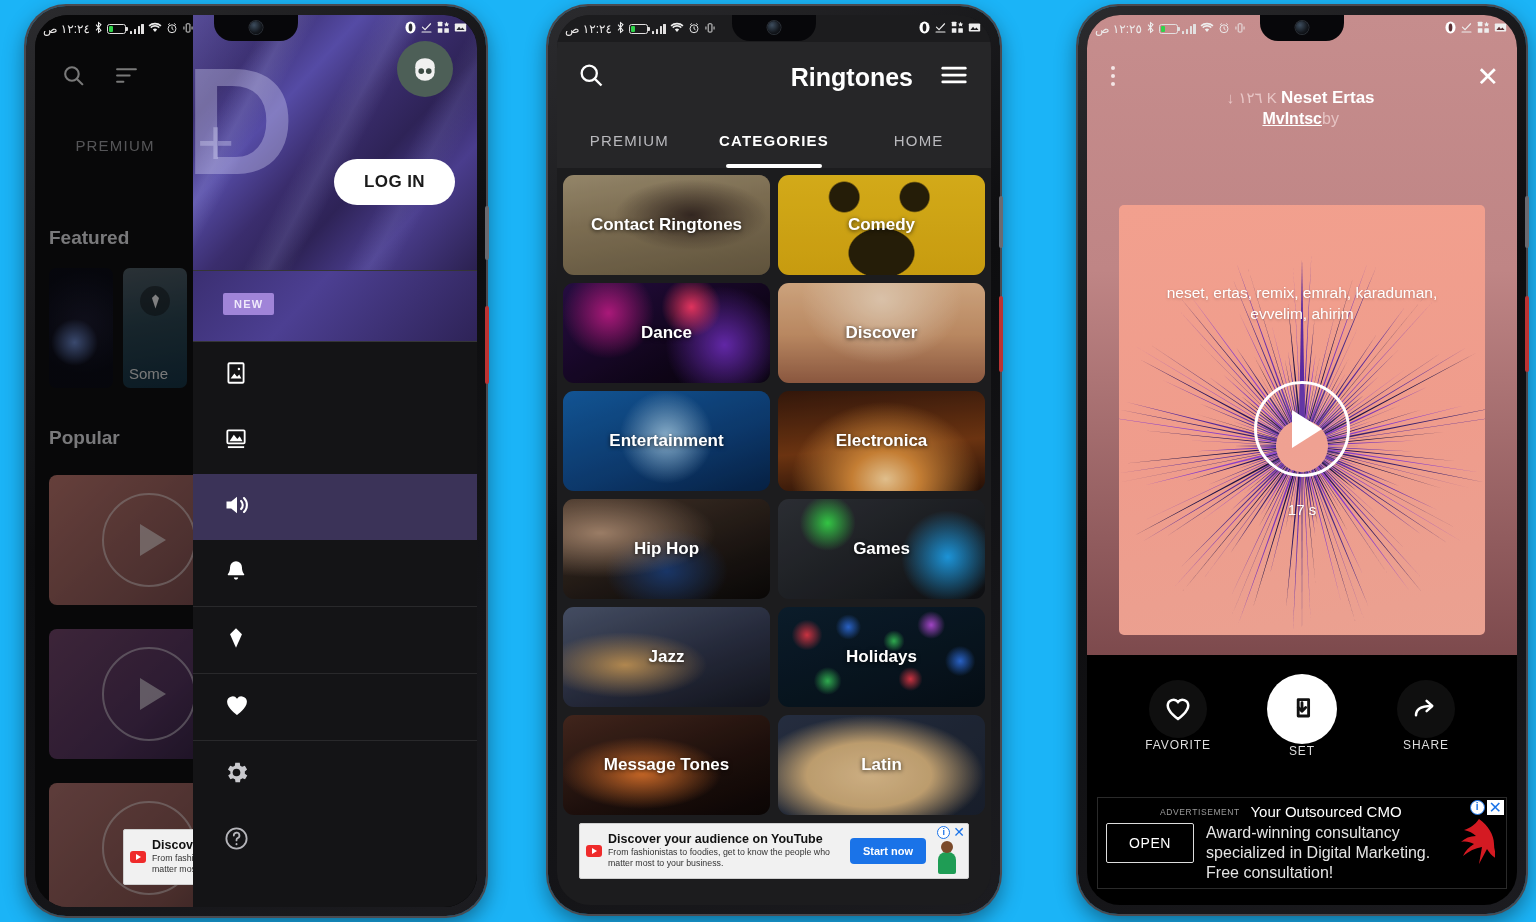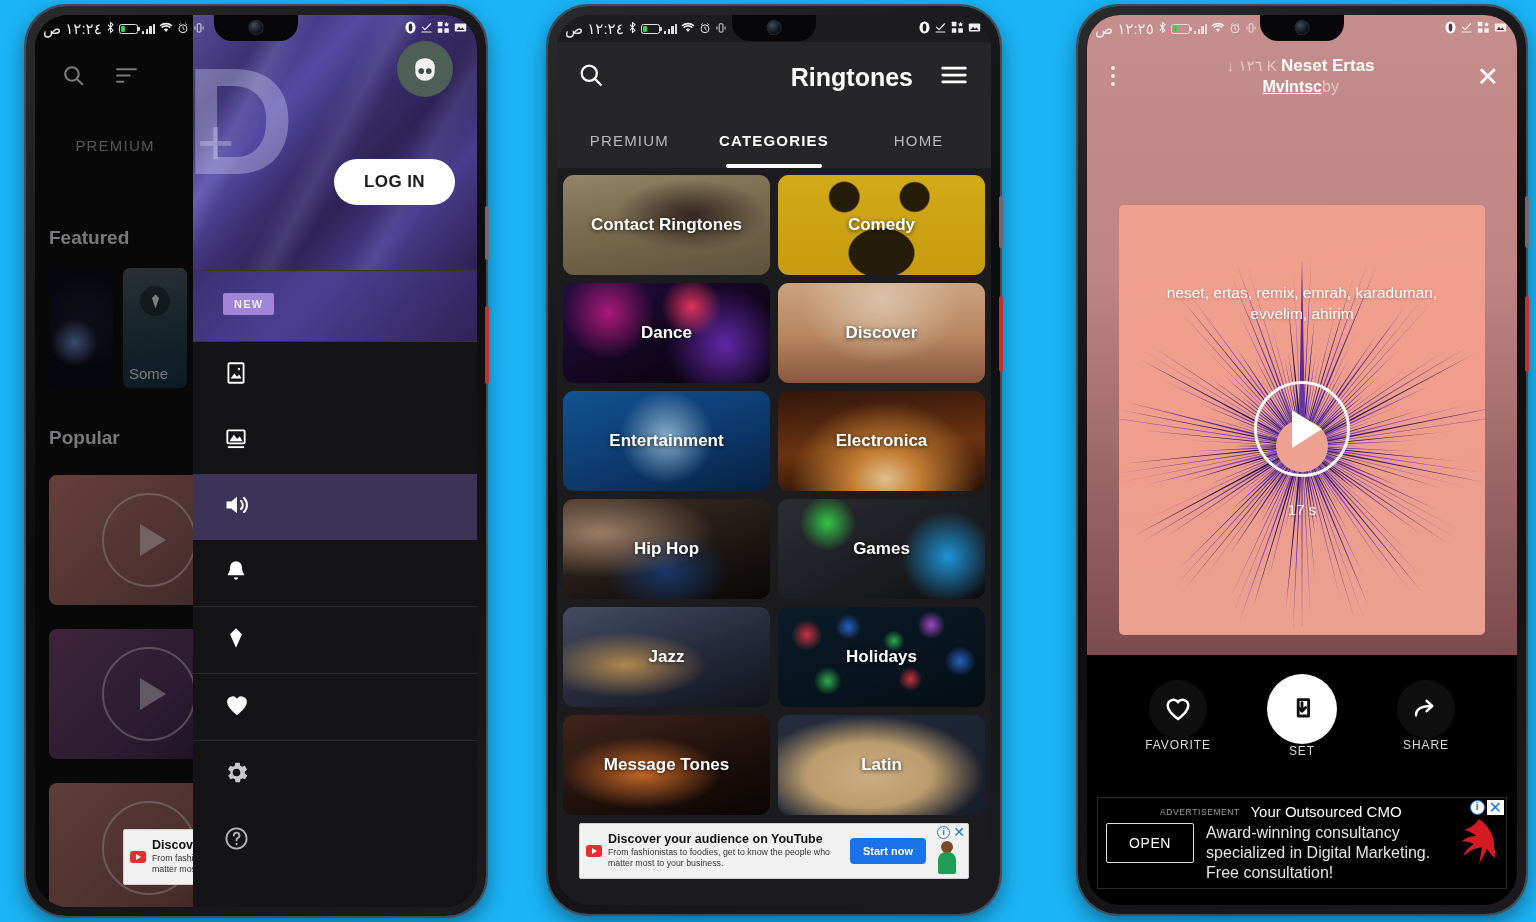--- a/index.html
+++ b/index.html
@@ -61,7 +61,7 @@
     letter-spacing: .2px;
   }
   .sb-left, .sb-right { display: flex; align-items: center; gap: 4px; }
-  .sb-time { font-size: 15px; direction: rtl; white-space: nowrap; }
+  .sb-time { font-size: 12px; direction: rtl; white-space: nowrap; }
   .ic { display:inline-block; line-height: 1; }
   .bat {
     width: 19px; height: 10px; border: 1.4px solid #e2e0e0; border-radius: 2.5px;

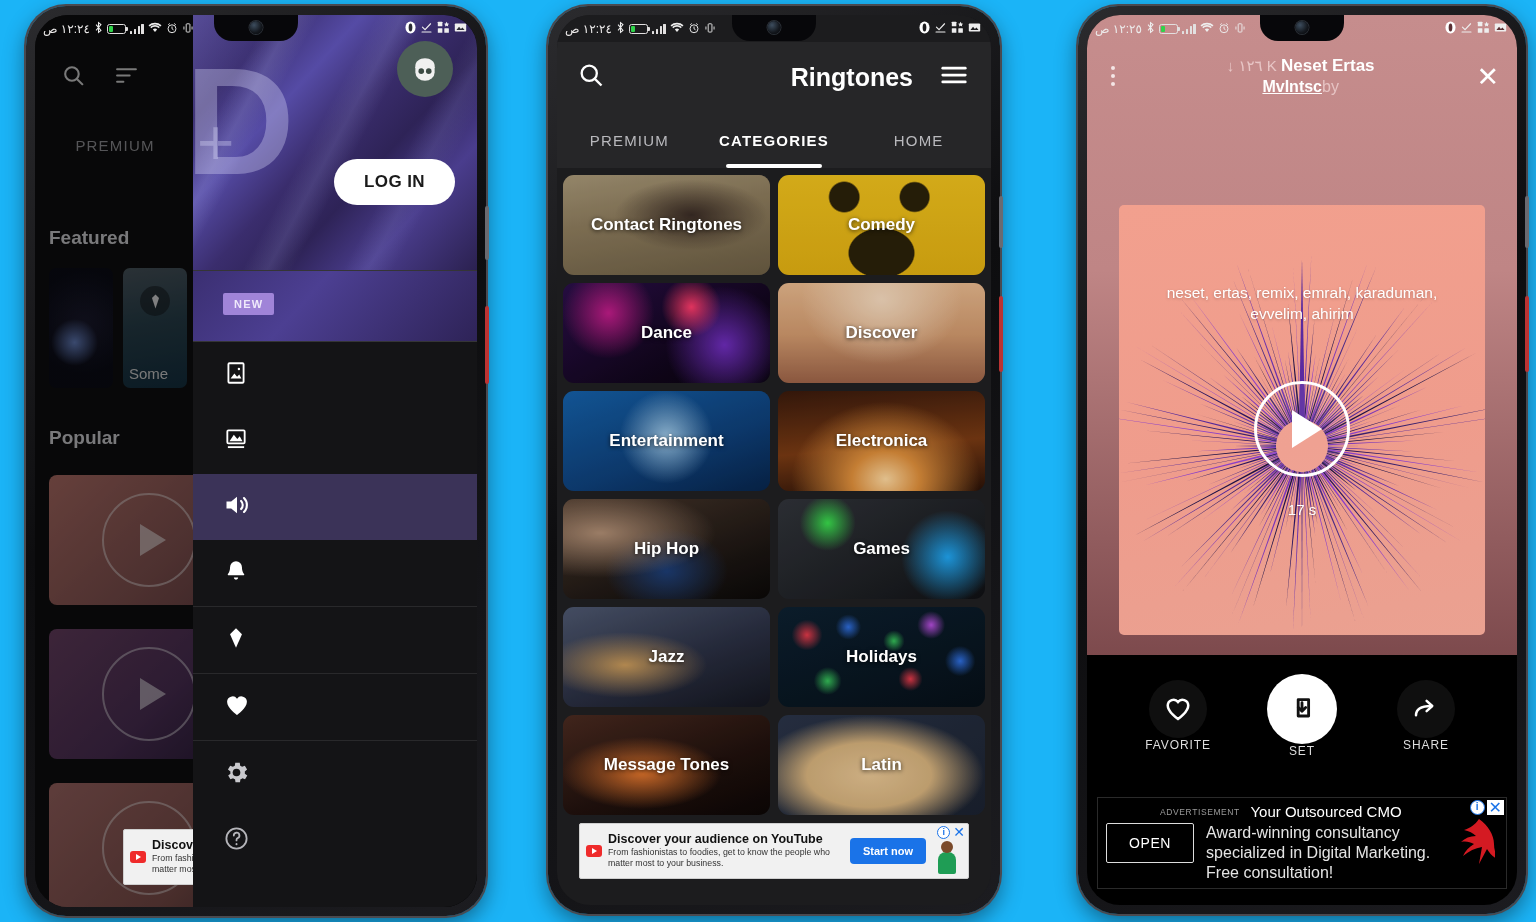--- a/index.html
+++ b/index.html
@@ -312,7 +312,7 @@
   .p3-kebab { width:24px; display:flex; flex-direction:column; align-items:center; gap:4px; padding-top:16px; cursor:pointer; }
   .p3-kebab i { width:4px;height:4px;border-radius:50%;background:#f4e6e6;display:block;}
   .p3-titles { flex:1; text-align:center; padding-top:6px; }
-  .p3-line1 { font-size:17px; color:#fff; font-weight:600; }
+  .p3-line1 { font-size:17px; color:#fff; font-weight:600;margin-top:32px; }
   .p3-line1 .dl { color:#e8c6c6; font-weight:400; font-size:15px; }
   .p3-line2 { font-size:16px; color:#e6c3c3; margin-top:2px; }
   .p3-line2 u { color:#fff; text-decoration:underline; font-weight:600;}

